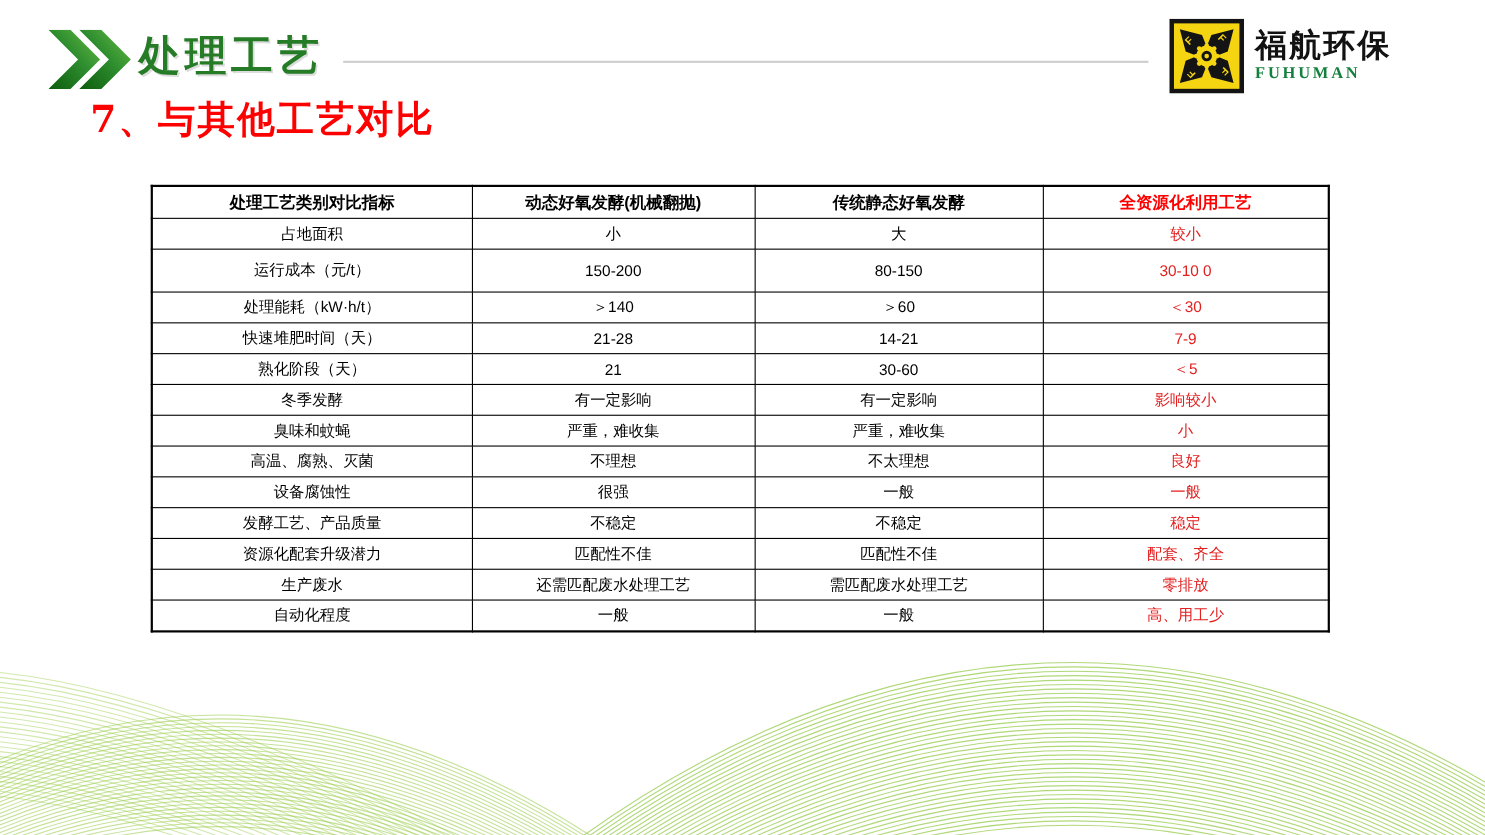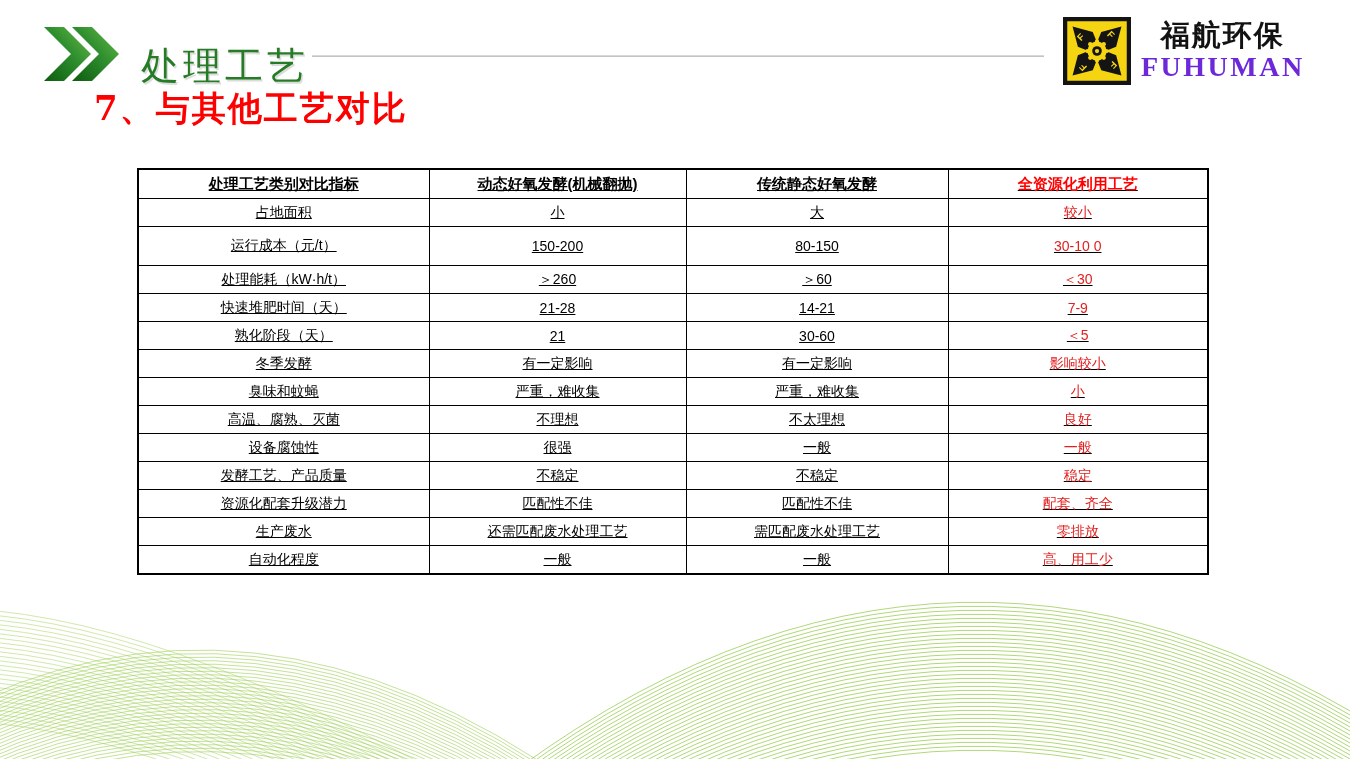--- a/index.html
+++ b/index.html
@@ -12,9 +12,9 @@
   
   .chevrons{position:absolute;left:44px;top:27px;}
   .section-title{
-    position:absolute;left:124px;top:24px;margin:17px;
+    position:absolute;left:124px;top:24px;margin:2px;
     font-family:"DejaVu Serif","Liberation Serif",serif;
-    font-size:38px;font-weight:400;color:#267c26;
+    font-size:38px;font-weight:700;color:#267c26;
     letter-spacing:4px;text-shadow:1.5px 1.5px 0 #dcdcdc;
   }
   .header-divider{

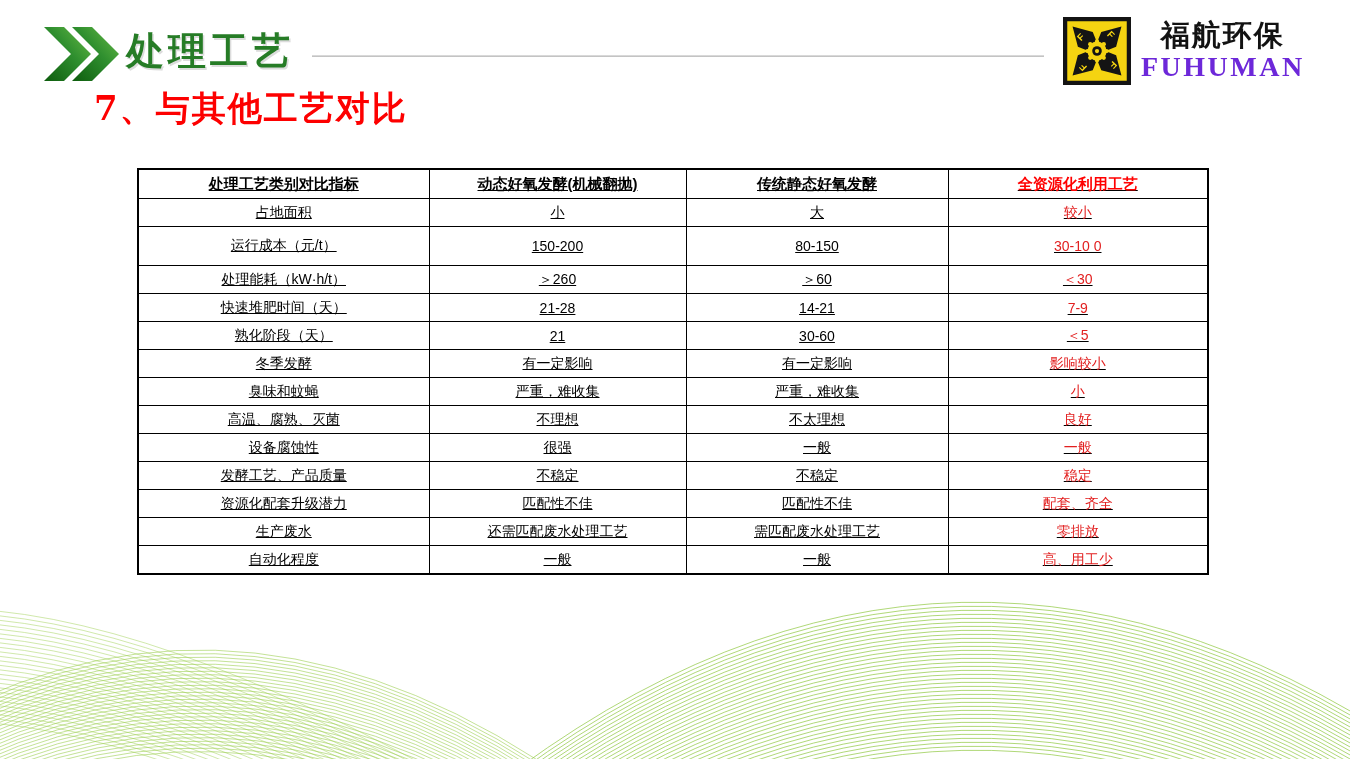--- a/index.html
+++ b/index.html
@@ -24,7 +24,7 @@
   .logo{position:absolute;left:1063px;top:17px;display:flex;align-items:center;gap:10px;}
   .logo-text{display:flex;flex-direction:column;line-height:1.08;}
   .logo-cn{font-size:29px;font-weight:bold;color:#121212;letter-spacing:2px;text-align:center;}
-  .logo-en{font-family:"Liberation Serif",serif;font-size:28px;font-weight:bold;color:#6d28d9;letter-spacing:2.5px;}
+  .logo-en{font-family:"Liberation Serif",serif;font-size:15px;font-weight:bold;color:#15803d;letter-spacing:2.5px;}
 
   .page-title{
     position:absolute;left:94px;top:86px;margin:0;

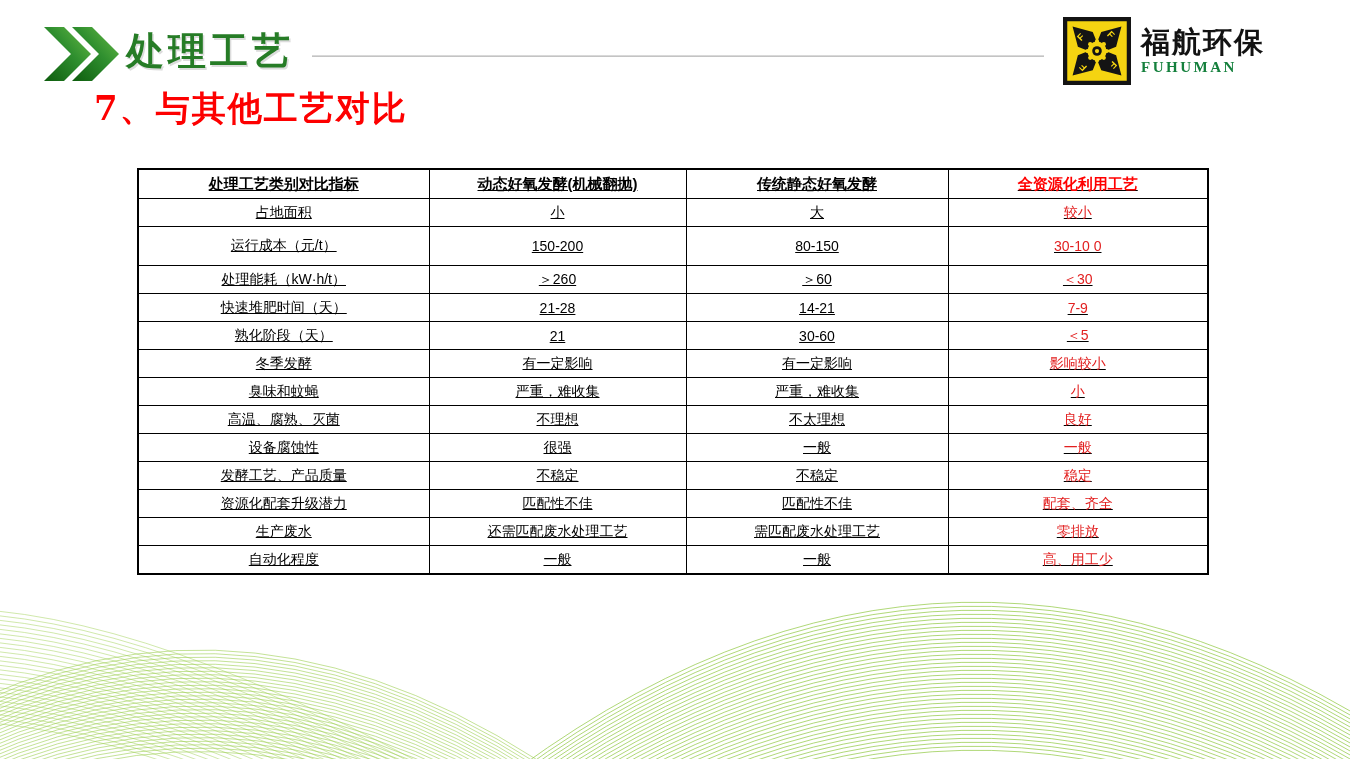--- a/index.html
+++ b/index.html
@@ -27,7 +27,7 @@
   .logo-en{font-family:"Liberation Serif",serif;font-size:15px;font-weight:bold;color:#15803d;letter-spacing:2.5px;}
 
   .page-title{
-    position:absolute;left:94px;top:86px;margin:0;
+    position:absolute;left:82px;top:86px;margin:0;
     font-family:"DejaVu Serif","Liberation Serif",serif;
     font-size:34px;font-weight:bold;color:#fd0000;letter-spacing:2px;
   }

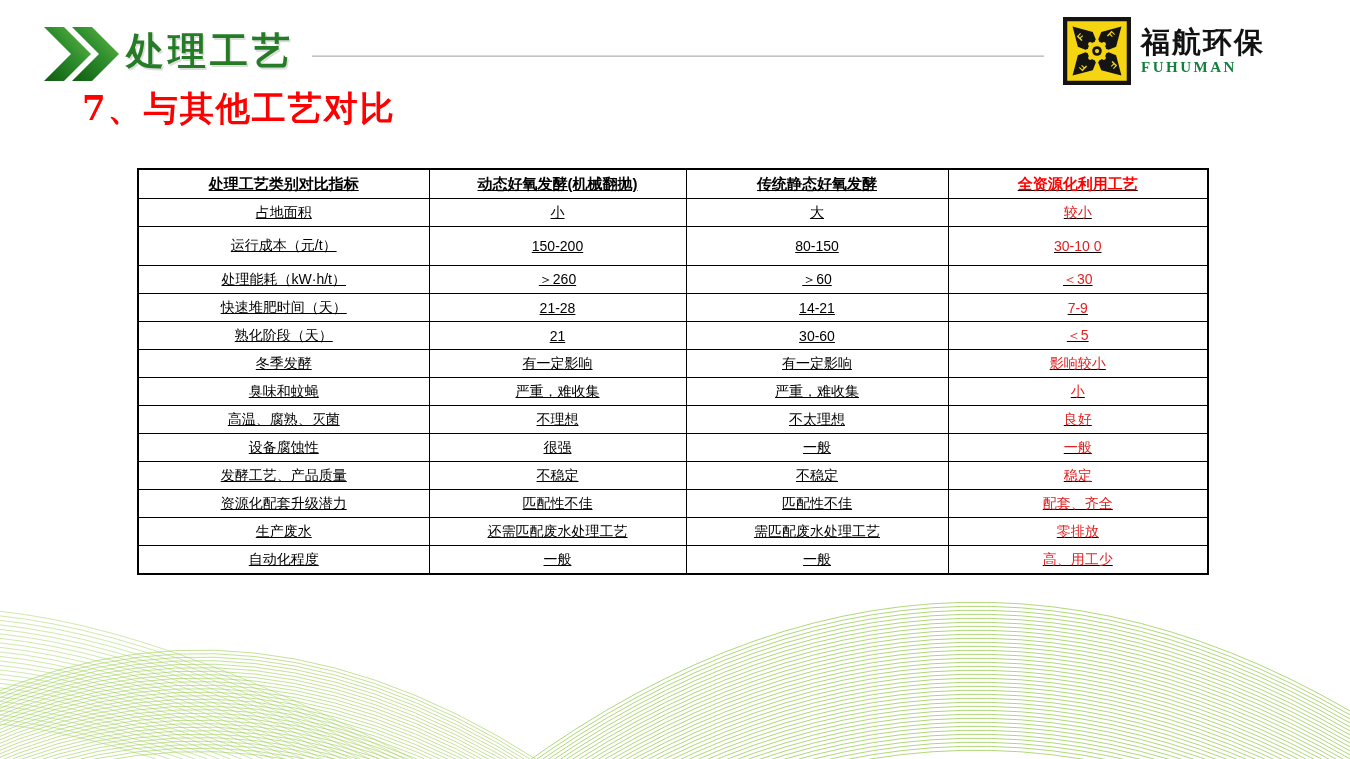--- a/index.html
+++ b/index.html
@@ -35,7 +35,7 @@
   
   .cmp-table{
     position:absolute;left:137px;top:168px;width:1070px;
-    border-collapse:collapse;table-layout:fixed;border:2px solid #000;text-decoration:underline;
+    border-collapse:collapse;table-layout:fixed;border:2px solid #000;
   }
   .cmp-table th,.cmp-table td{
     border:1px solid #000;text-align:center;vertical-align:middle;

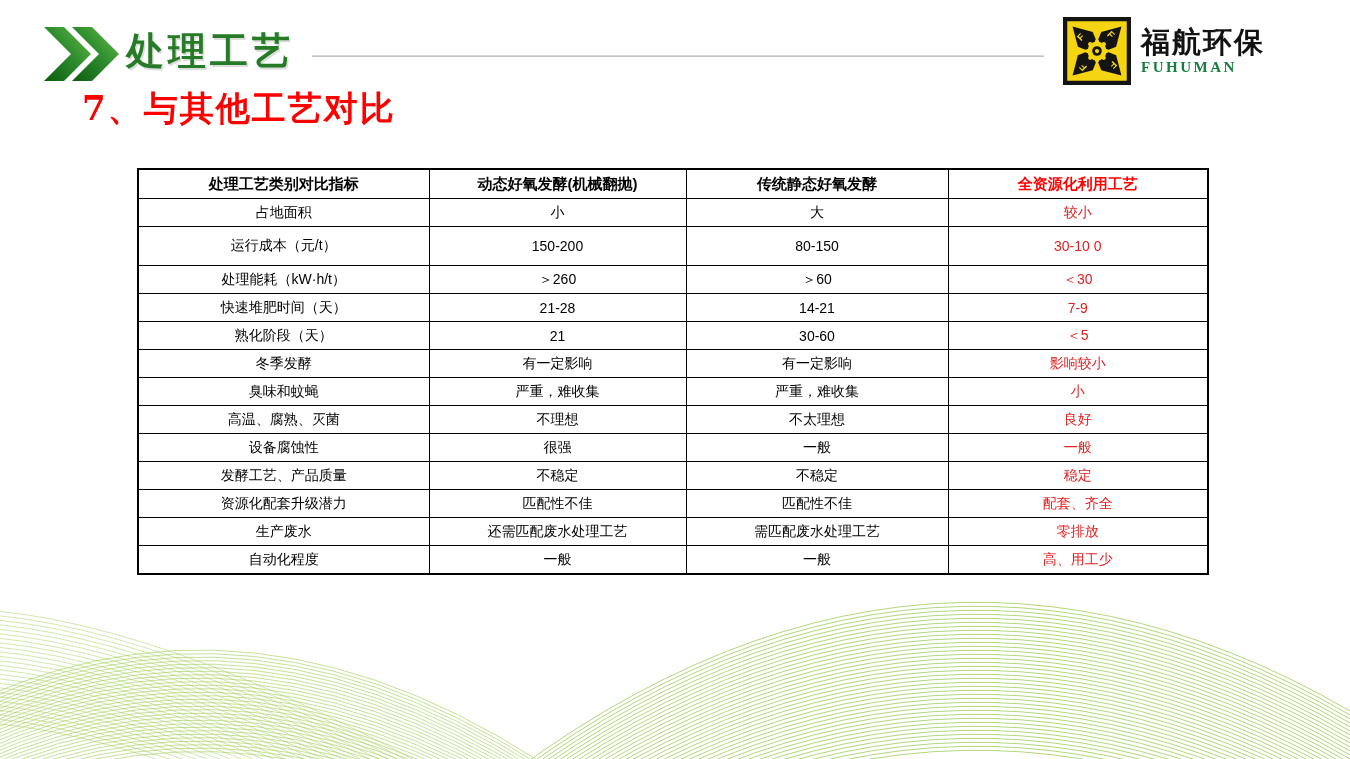--- a/index.html
+++ b/index.html
@@ -132,7 +132,7 @@
         </tr>
         <tr>
           <td>处理能耗（kW·h/t）</td>
-          <td>＞260</td>
+          <td>＞140</td>
           <td>＞60</td>
           <td class="full-col">＜30</td>
         </tr>

